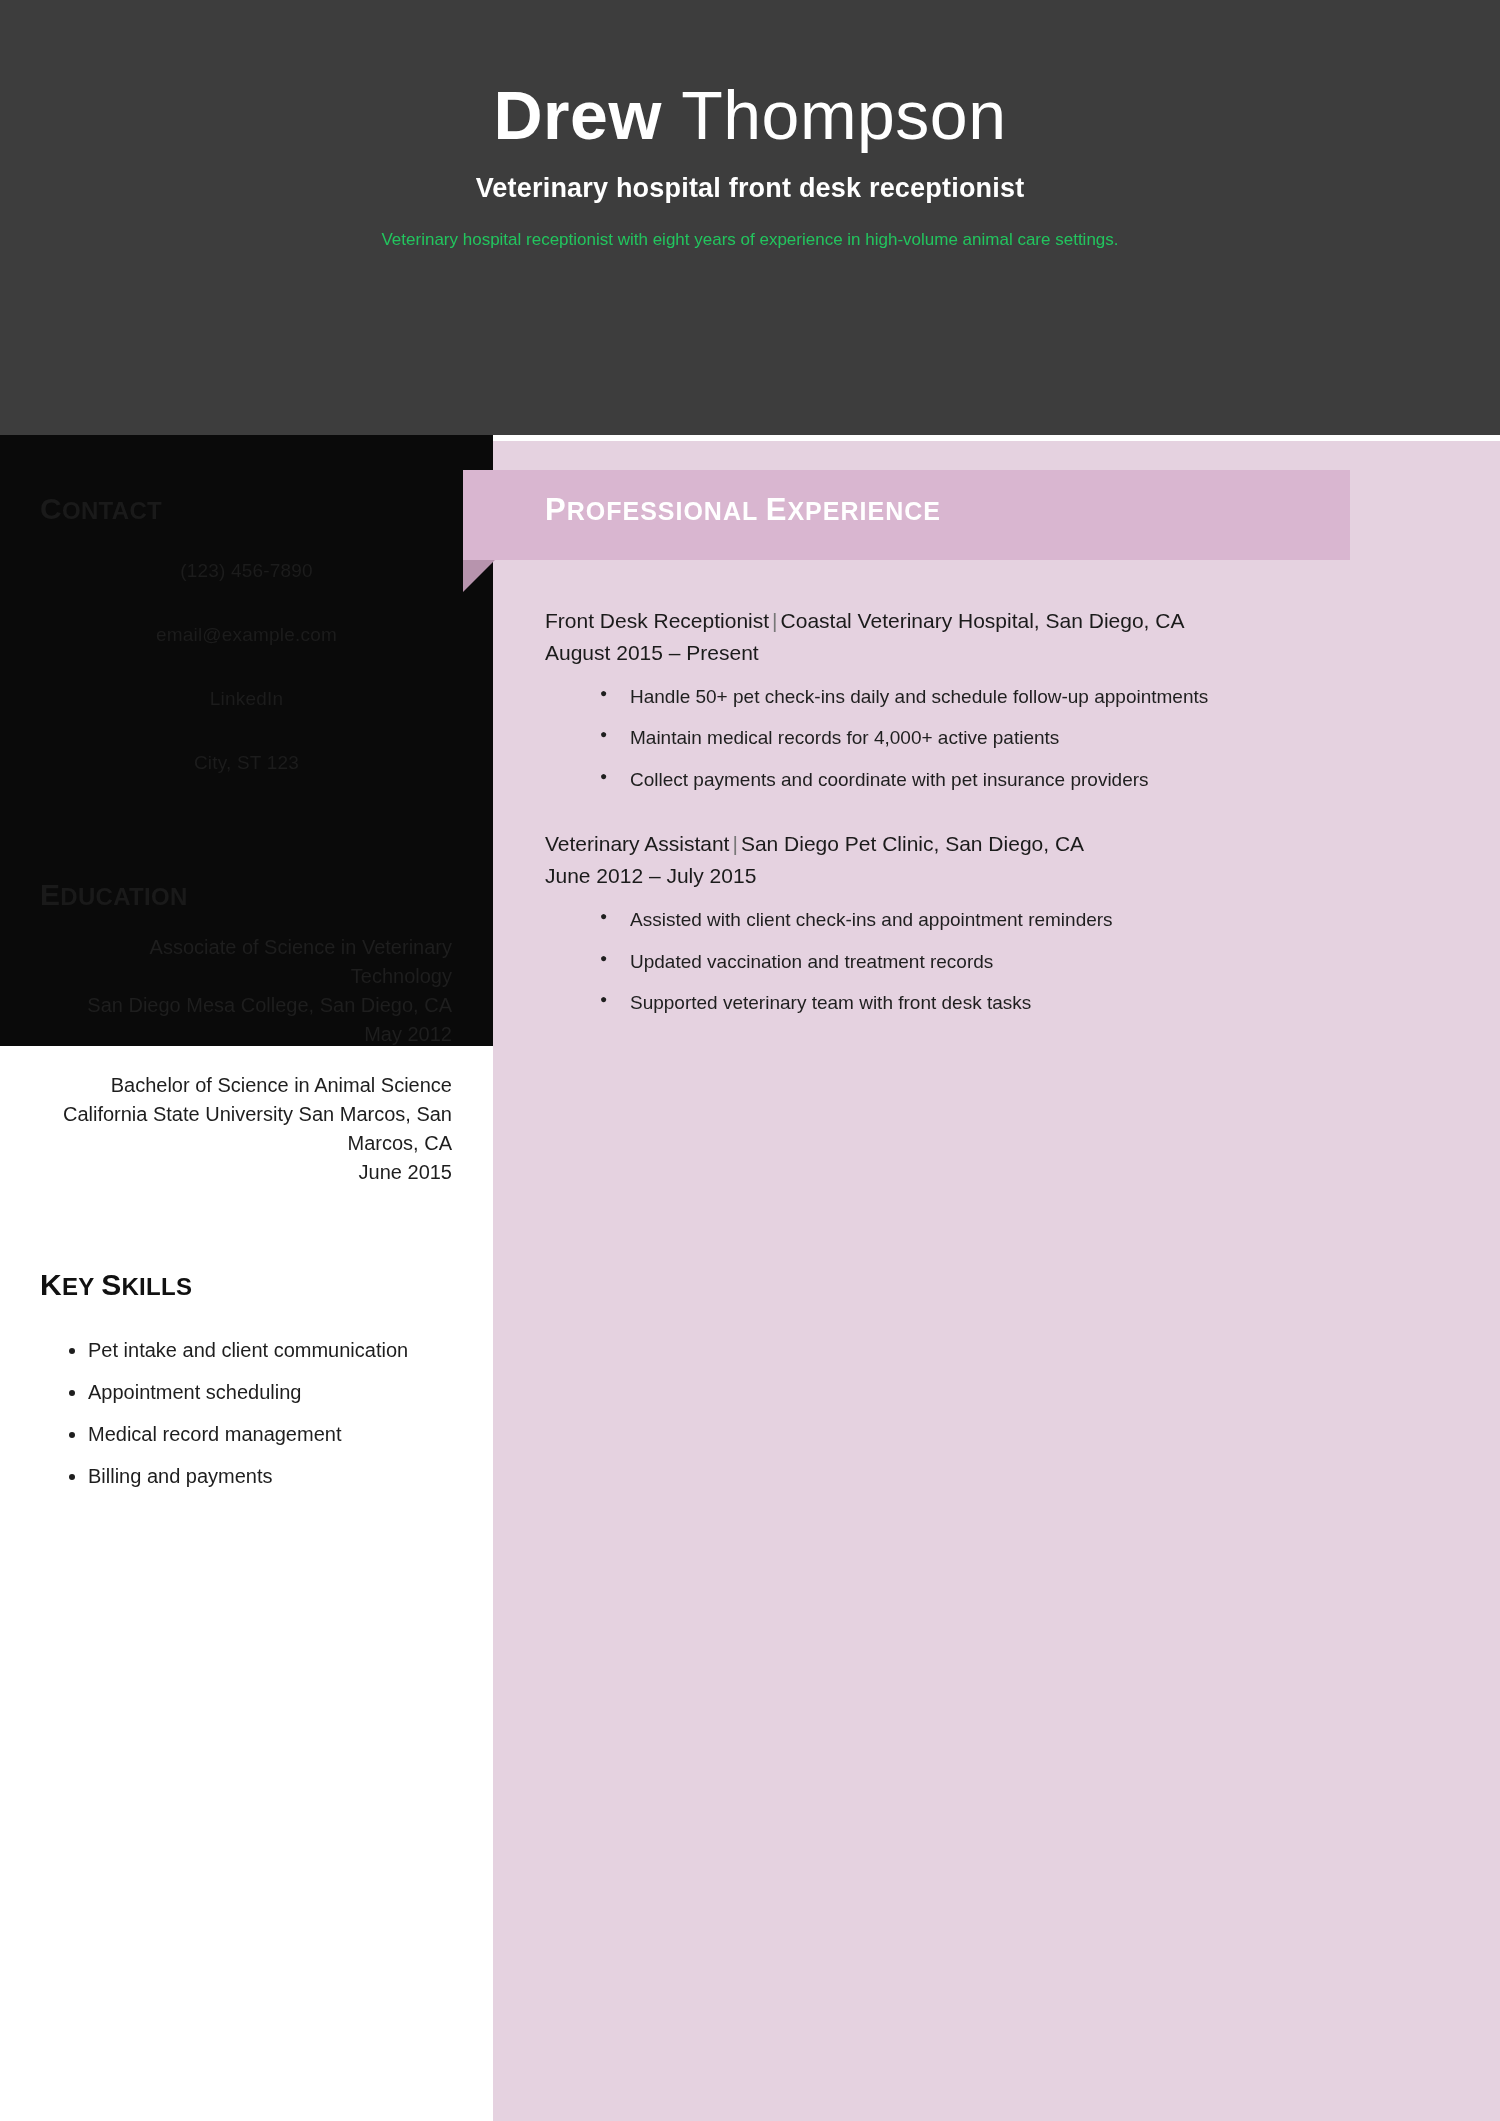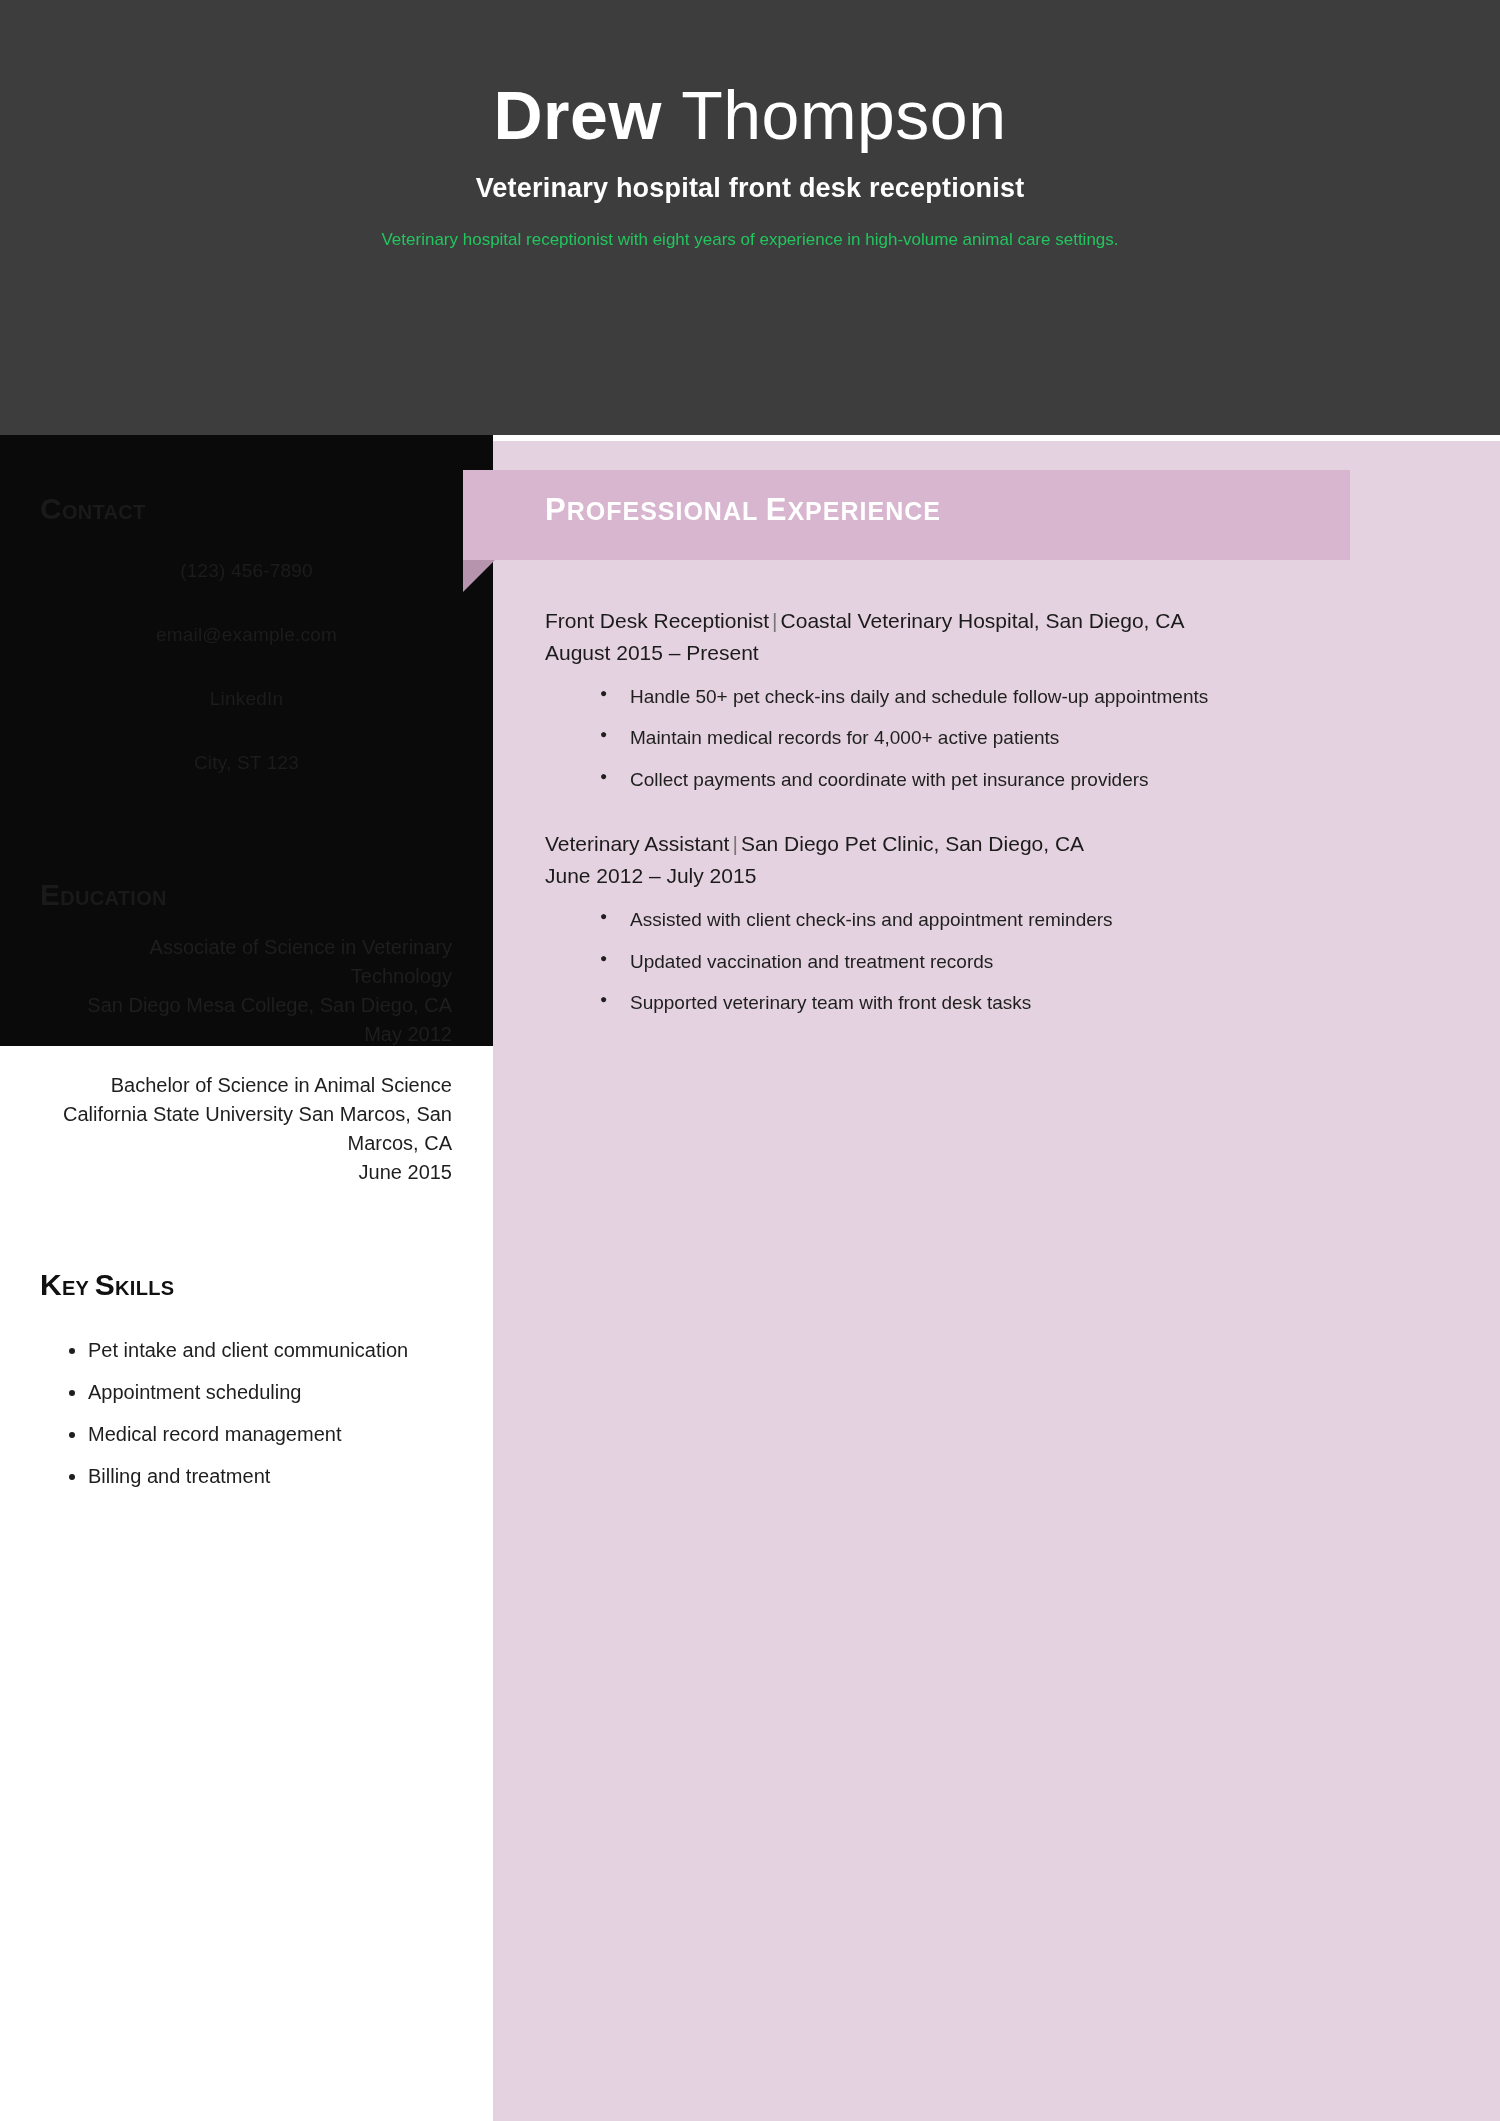--- a/index.html
+++ b/index.html
@@ -95,7 +95,7 @@
     letter-spacing: 0.3px;
   }
   .sec-head .small-caps {
-    font-size: 20px;
+    font-size: 24px;
   }
   .on-dark {
     color: #1a1a1a;

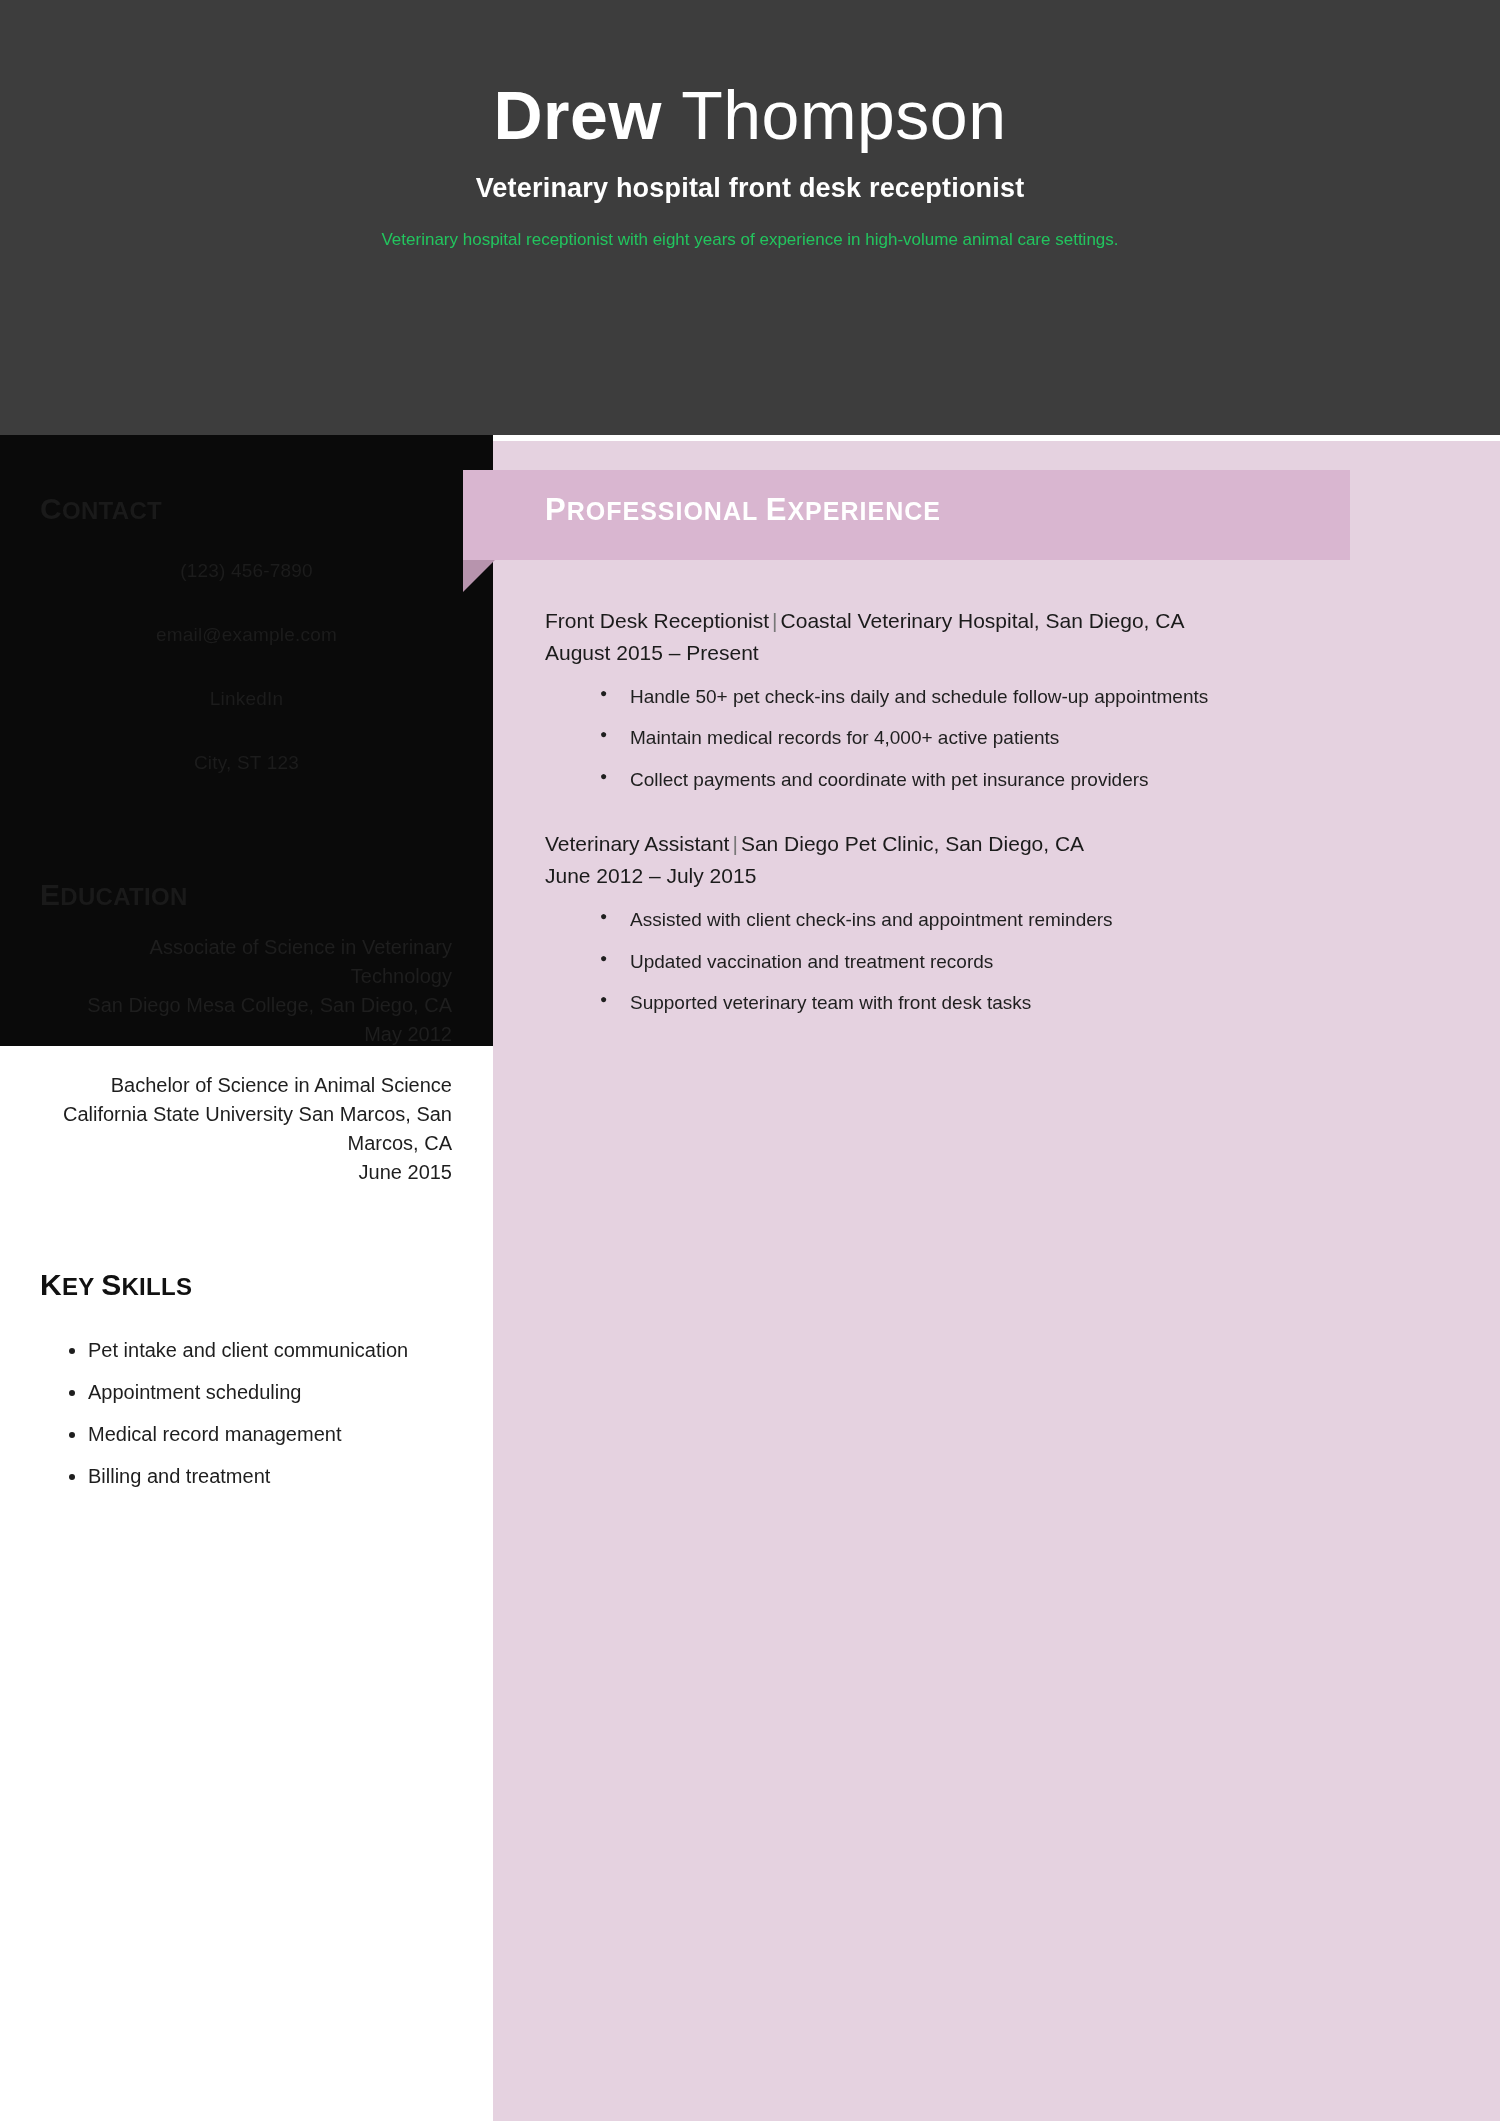--- a/index.html
+++ b/index.html
@@ -305,7 +305,7 @@
       <li>Pet intake and client communication</li>
       <li>Appointment scheduling</li>
       <li>Medical record management</li>
-      <li>Billing and treatment</li>
+      <li>Billing and payments</li>
     </ul>
 
   </div>

